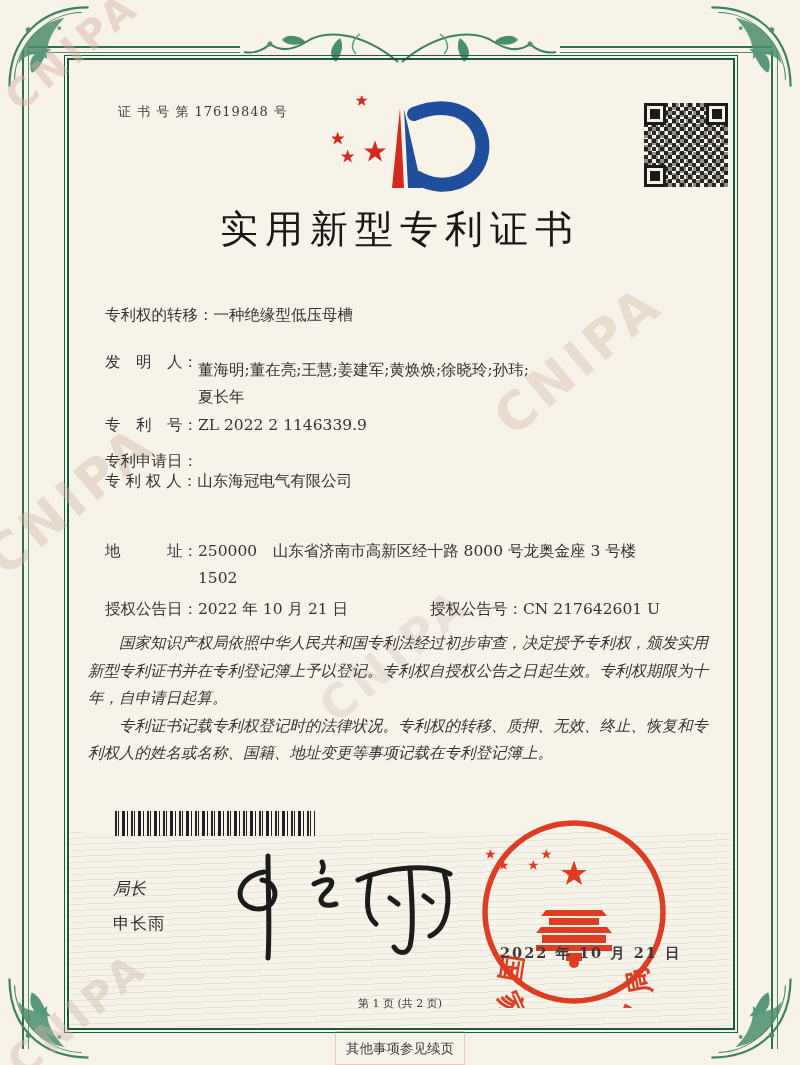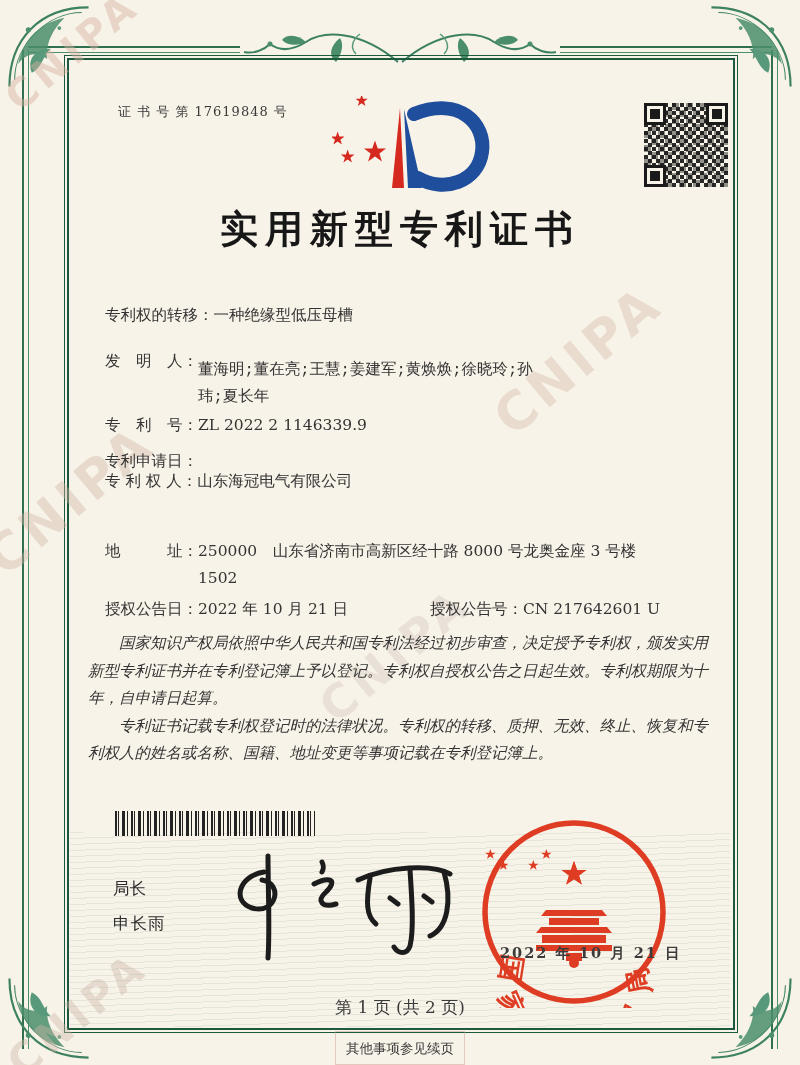--- a/index.html
+++ b/index.html
@@ -46,7 +46,7 @@
   .qr .f::after{content:"";position:absolute;inset:3px;background:#1a1a1a;}
   .qr .f.tl{left:0;top:0;} .qr .f.tr{right:0;top:0;} .qr .f.bl{left:0;bottom:0;}
   .title{position:absolute;left:0;right:0;top:204px;text-align:center;
-    font-size:38px;font-weight:bold;letter-spacing:7px;color:#171717;}
+    font-size:38px;font-weight:normal;letter-spacing:7px;color:#171717;}
   
   .row{position:absolute;left:105px;display:flex;font-size:15.5px;line-height:27px;color:#333;}
   .row .lbl{white-space:pre;}

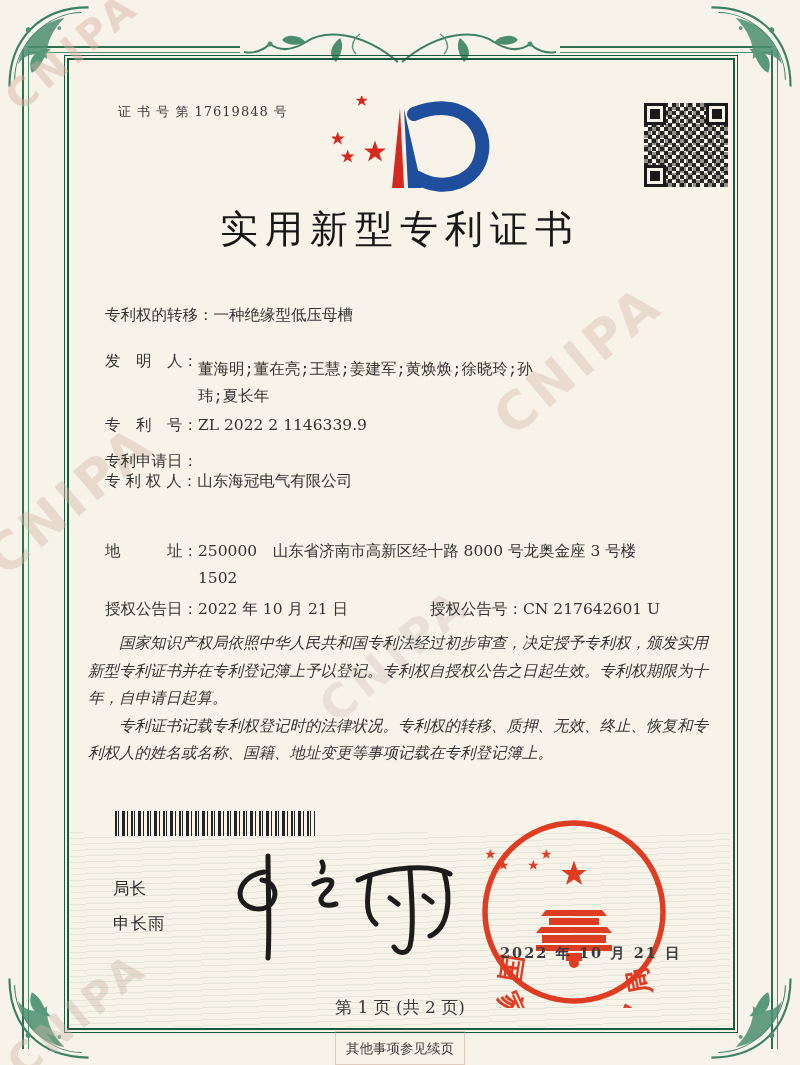--- a/index.html
+++ b/index.html
@@ -51,7 +51,7 @@
   .row{position:absolute;left:105px;display:flex;font-size:15.5px;line-height:27px;color:#333;}
   .row .lbl{white-space:pre;}
   .row-name{top:302px;}
-  .row-inventor{top:349px;font-family:Liberation Mono, monospace;} .row-inventor .val{max-width:342px;margin-top:8px;}
+  .row-inventor{top:349px;} .row-inventor .val{max-width:342px;margin-top:8px;}
   .row-patno{top:412px;}
   .row-filing{top:448px;gap:6px;}
   .row-patentee{top:468px;}

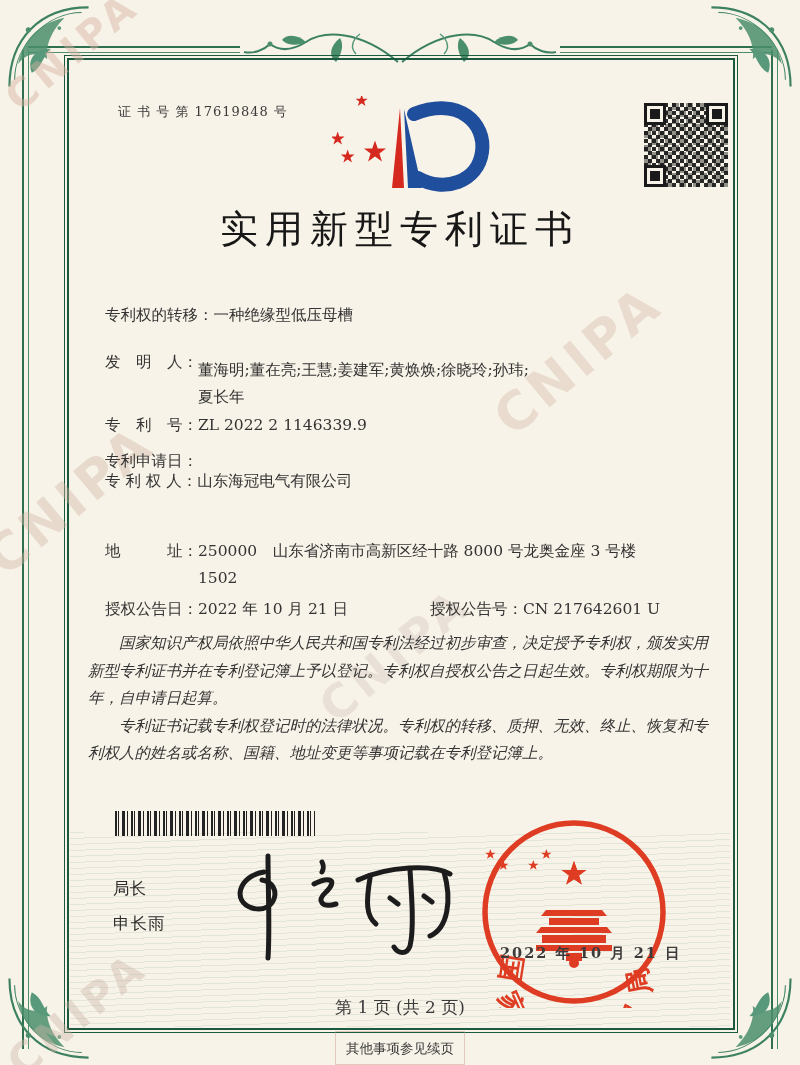--- a/index.html
+++ b/index.html
@@ -71,7 +71,7 @@
       #232323 3px 4px, rgba(0,0,0,0) 4px 7px,
       #232323 7px 10px, rgba(0,0,0,0) 10px 12px,
       #232323 12px 13px, rgba(0,0,0,0) 13px 16px);}
-  .sig-role{position:absolute;left:113px;top:878px;font-size:16.5px;color:#2c2c2c;}
+  .sig-role{position:absolute;left:113px;top:878px;font-size:16.5px;color:#2c2c2c;font-style:italic;}
   .sig-name{position:absolute;left:113px;top:913px;font-size:16.5px;color:#2c2c2c;letter-spacing:1px;}
   .signature{position:absolute;left:218px;top:850px;width:235px;height:115px;}
   .seal{position:absolute;left:478px;top:816px;width:192px;height:192px;opacity:.93;}

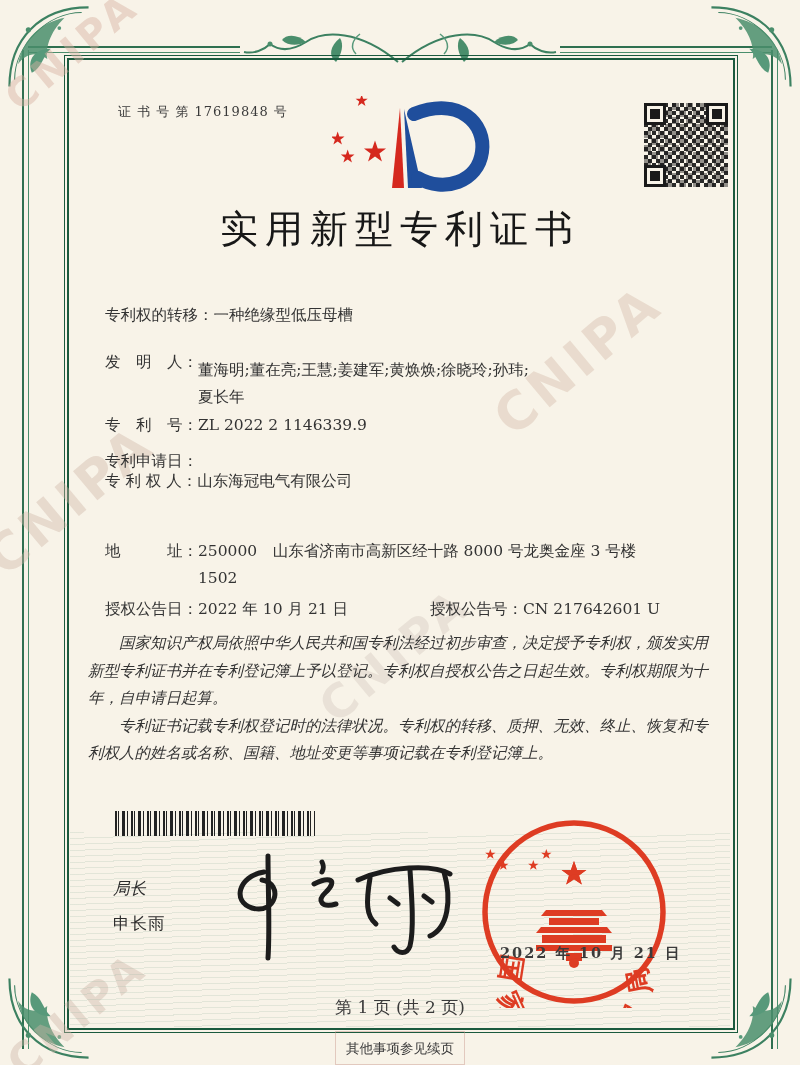--- a/index.html
+++ b/index.html
@@ -77,7 +77,7 @@
   .seal{position:absolute;left:478px;top:816px;width:192px;height:192px;opacity:.93;}
   .seal-date{position:absolute;left:500px;top:944px;font-size:14.5px;font-weight:bold;
     letter-spacing:2px;color:#3b3b3b;white-space:pre;}
-  .page-num{position:absolute;left:0;right:0;top:996px;text-align:center;font-size:17px;color:#3a3a3a;}
+  .page-num{position:absolute;left:0;right:0;top:996px;text-align:center;font-size:11px;color:#3a3a3a;}
   .next-note{position:absolute;left:0;right:0;top:1040px;text-align:center;font-size:13.5px;color:#3a3a3a;}
   .next-note span{padding:8px 10px;border:1px solid rgba(200,150,140,.45);}
 </style>

